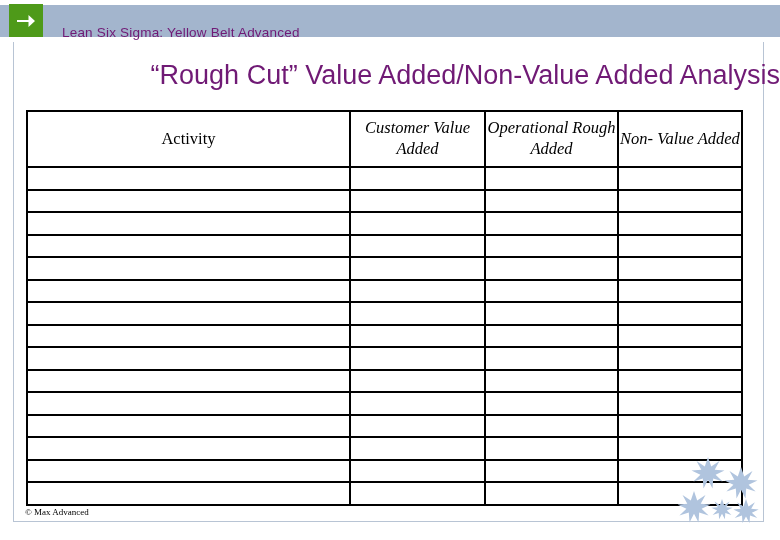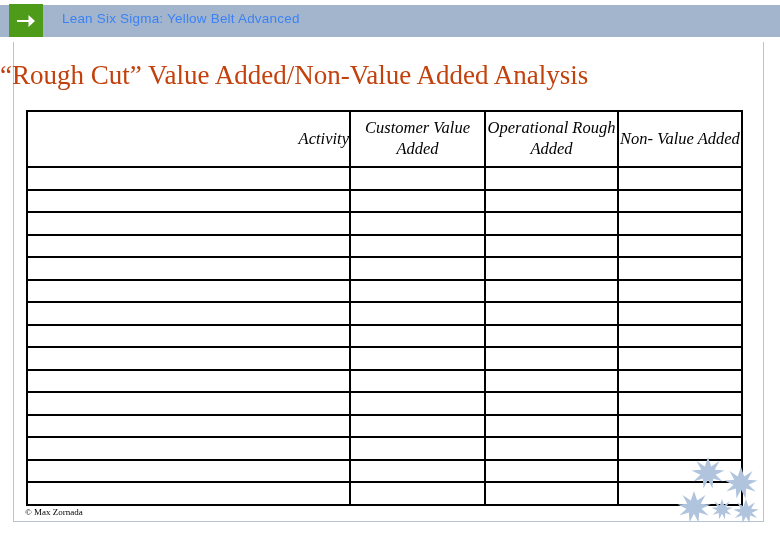--- a/index.html
+++ b/index.html
@@ -63,10 +63,10 @@
   #header-arrow-box svg { display: block; }
   #header-title {
     position: absolute;
-    left: 62px; top: 11px;
+    left: 62px; top: 25px;
     font-family: "Liberation Sans", sans-serif;
     font-size: 13.5px;
-    color: #3b82f6;
+    color: #701a75;
     letter-spacing: 0.2px;
     white-space: nowrap;
     z-index: 2;

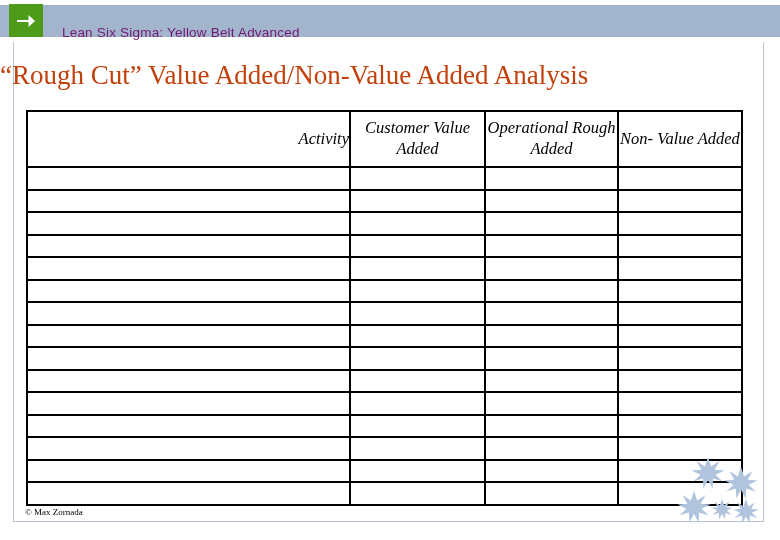--- a/index.html
+++ b/index.html
@@ -77,10 +77,10 @@
     position: absolute;
     left: 0; top: 60px;
     width: 780px;
-    text-align: left;
-    font-family: Liberation Serif, serif;
+    text-align: right;
+    font-family: Liberation Sans, sans-serif;
     font-size: 27px;
-    color: #c2410c;
+    color: #701a75;
     white-space: nowrap;
   }
 

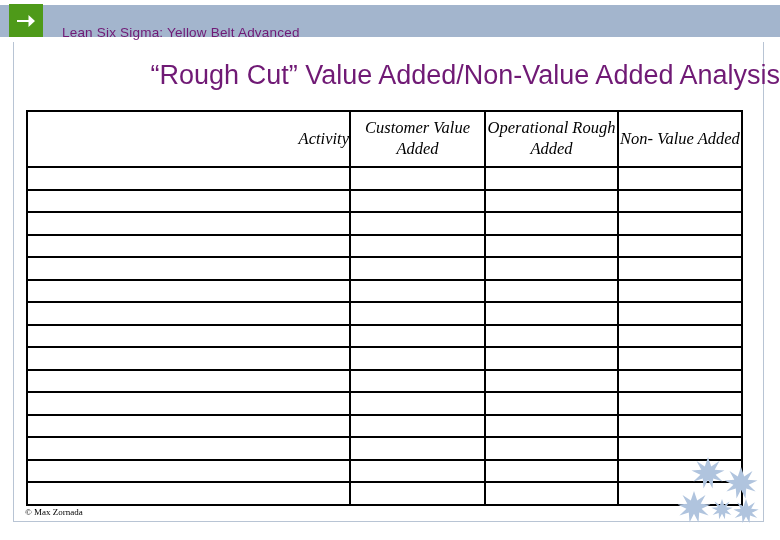--- a/index.html
+++ b/index.html
@@ -108,9 +108,8 @@
     line-height: 1.25;
   }
   th.col-activity {
-    text-align: right;
+    text-align: center;
     padding-left: 44px;
-    font-style: italic;
   }
   th.col-center { text-align: center; font-style: italic; }
   #va-table tbody td {

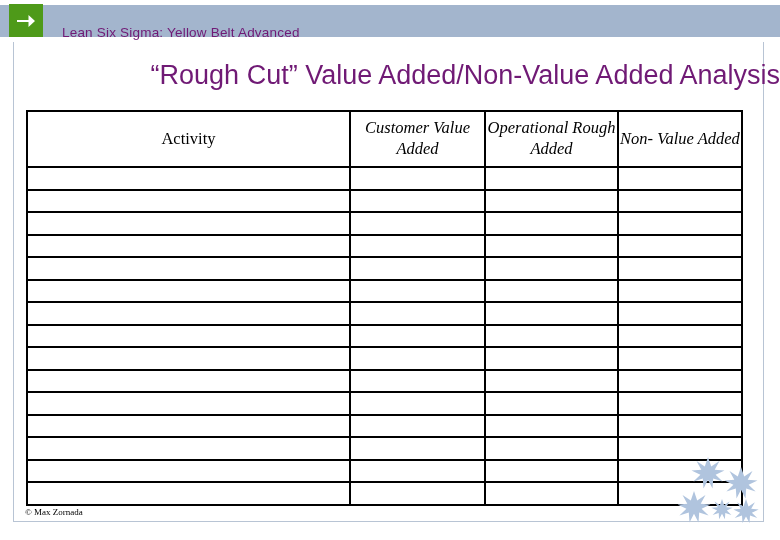--- a/index.html
+++ b/index.html
@@ -273,7 +273,7 @@
       </tbody>
   </table>
 
-  <div id="footer-credit">© Max Zornada</div>
+  <div id="footer-credit">© Max Advanced</div>
 
   <div id="stars-decoration">
     <svg width="100" height="75" viewBox="0 0 100 75" aria-hidden="true">

